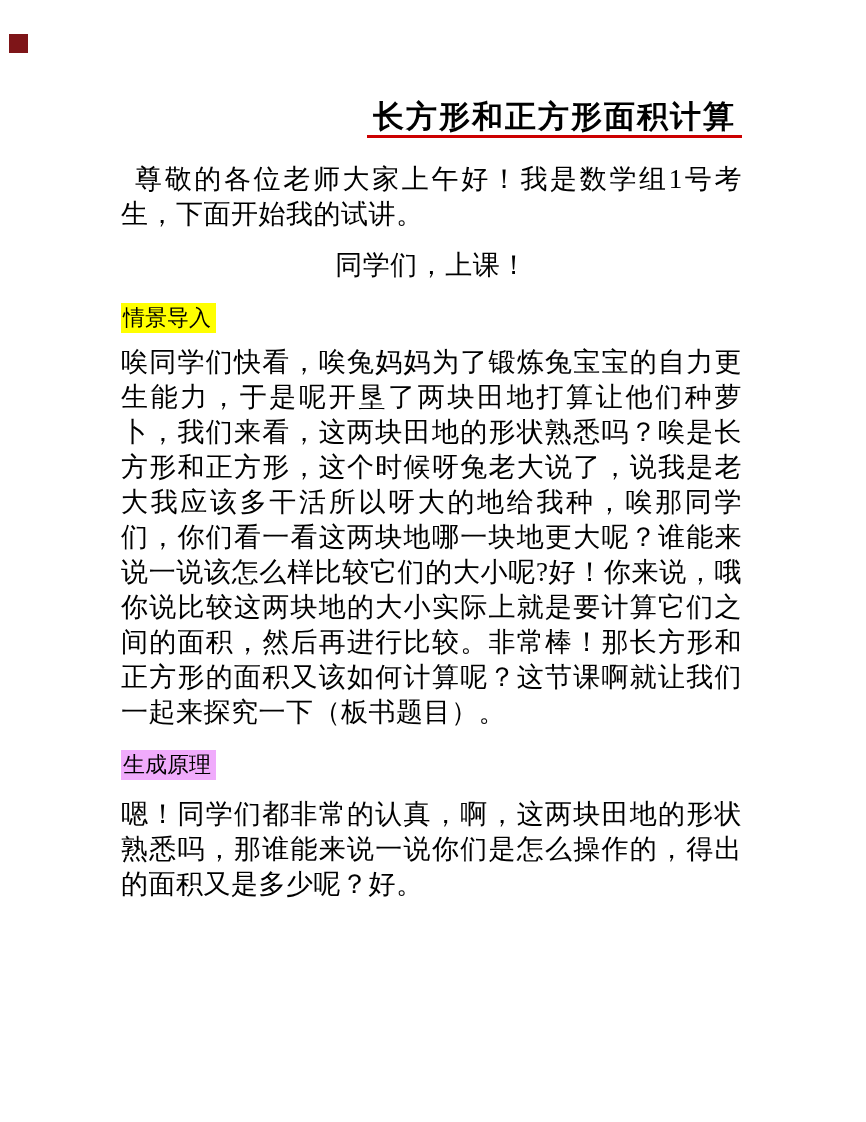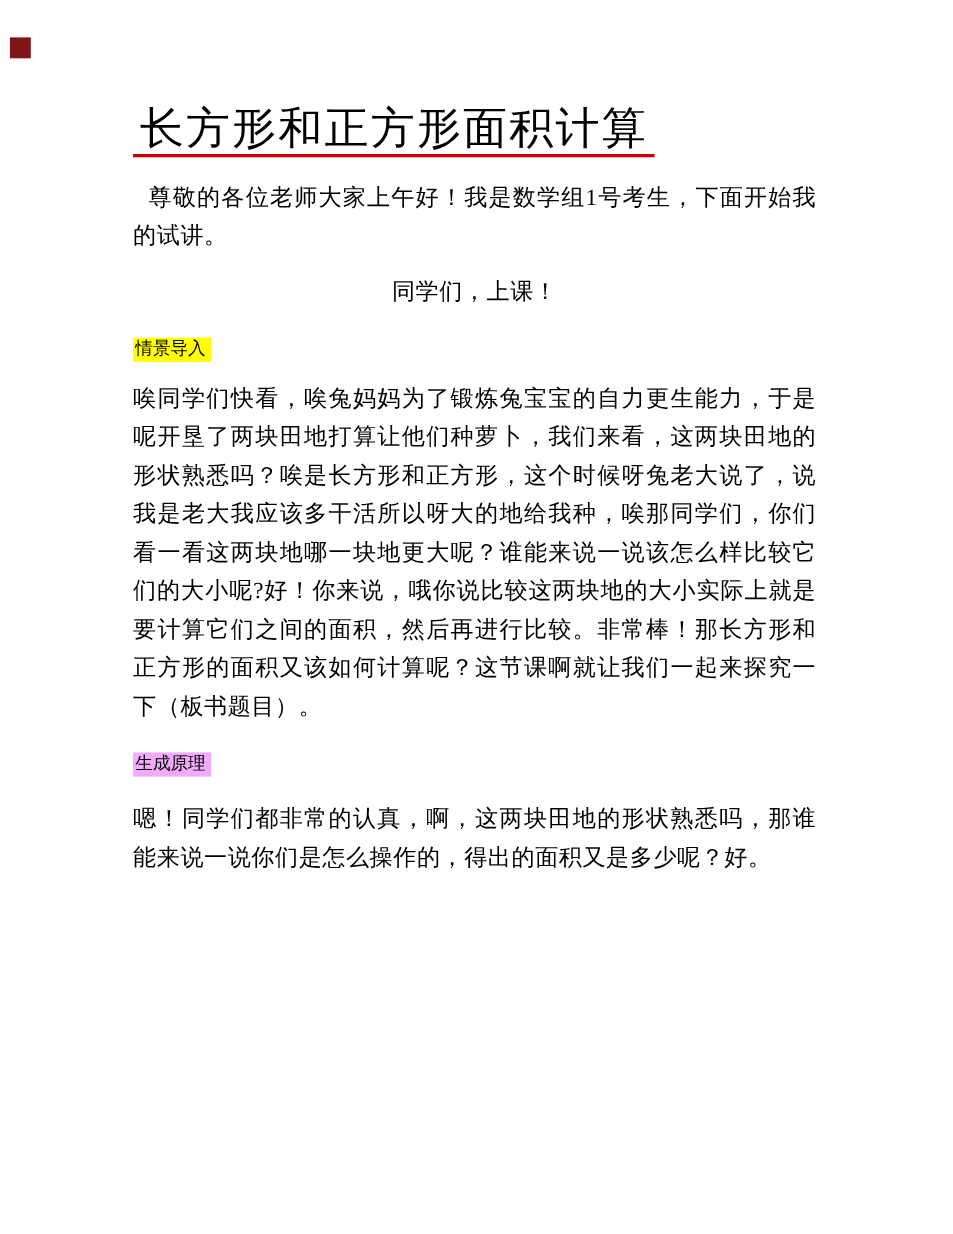--- a/index.html
+++ b/index.html
@@ -32,9 +32,9 @@
   }
   .doc-title {
     margin: 0;
-    font-size: 40px;
-    font-weight: normal;
-    text-align: left;
+    font-size: 31px;
+    font-weight: bold;
+    text-align: right;
     line-height: 42px;
     letter-spacing: 2px;
   }

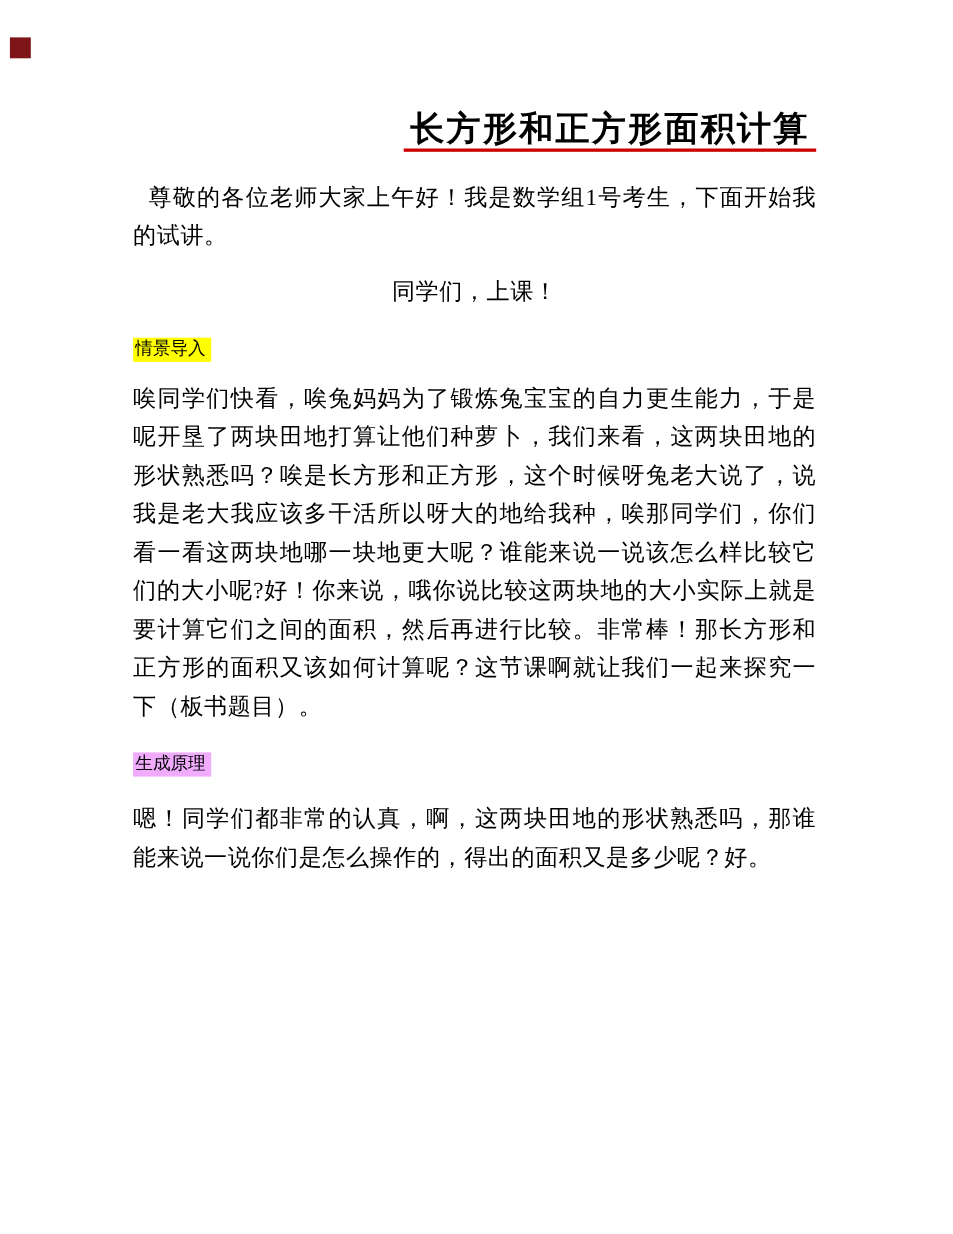--- a/index.html
+++ b/index.html
@@ -44,7 +44,7 @@
   }
   p {
     margin: 0;
-    font-size: 21px;
+    font-size: 27px;
     line-height: 35px;
     text-align: justify;
     letter-spacing: 0.5px;

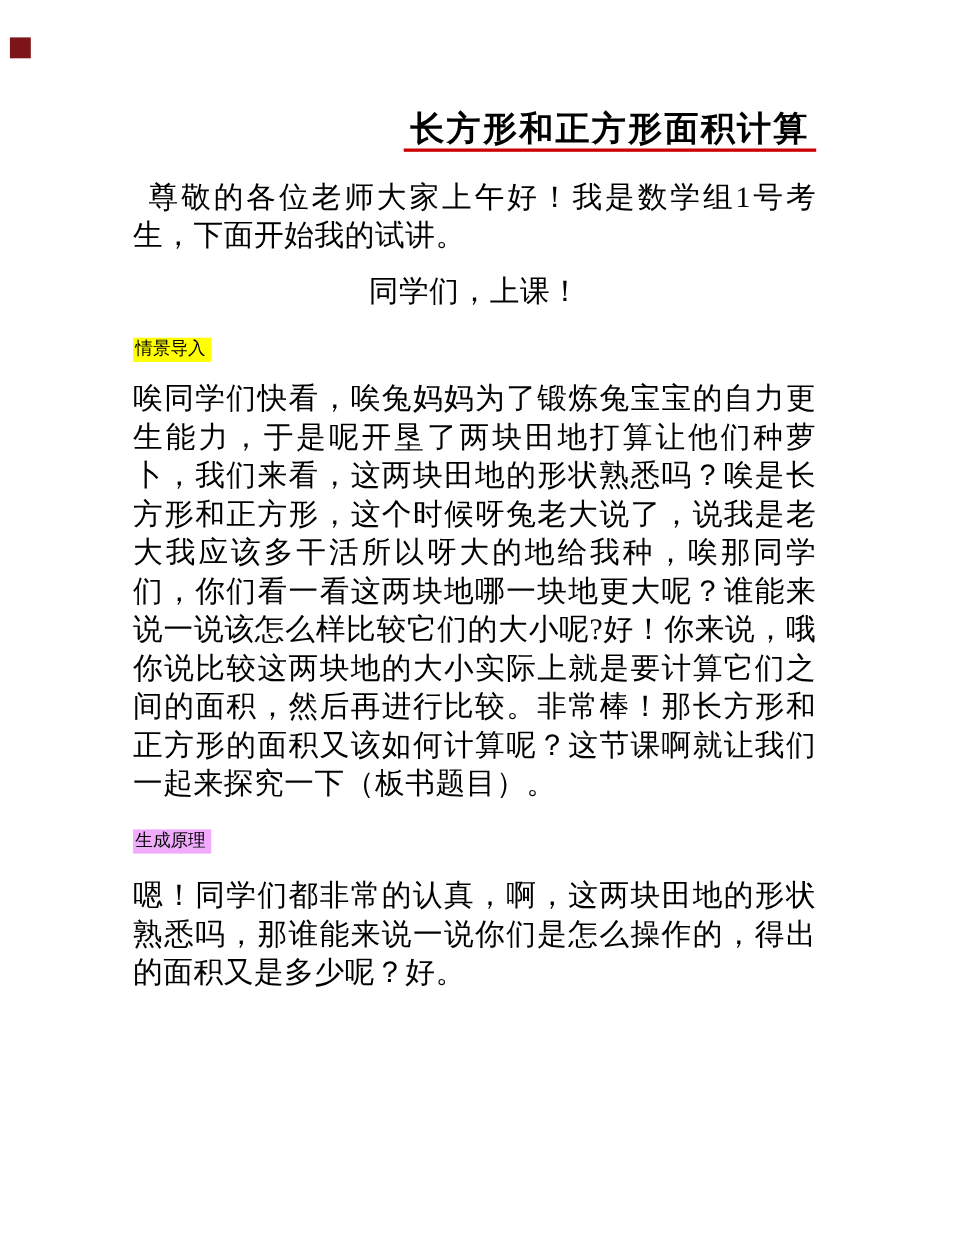--- a/index.html
+++ b/index.html
@@ -59,7 +59,7 @@
   }
   h2.section-heading {
     margin: 20px 0 0 0;
-    font-size: 16px;
+    font-size: 22px;
     font-weight: normal;
     line-height: 30px;
   }

